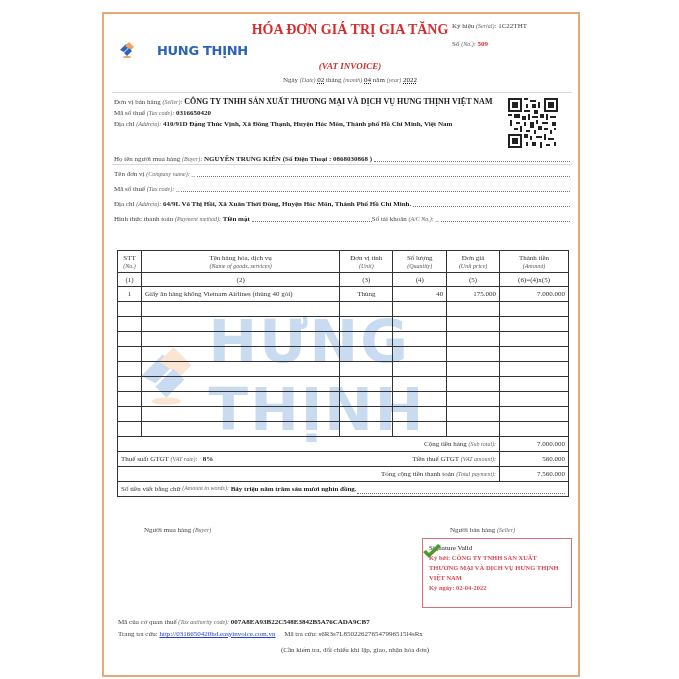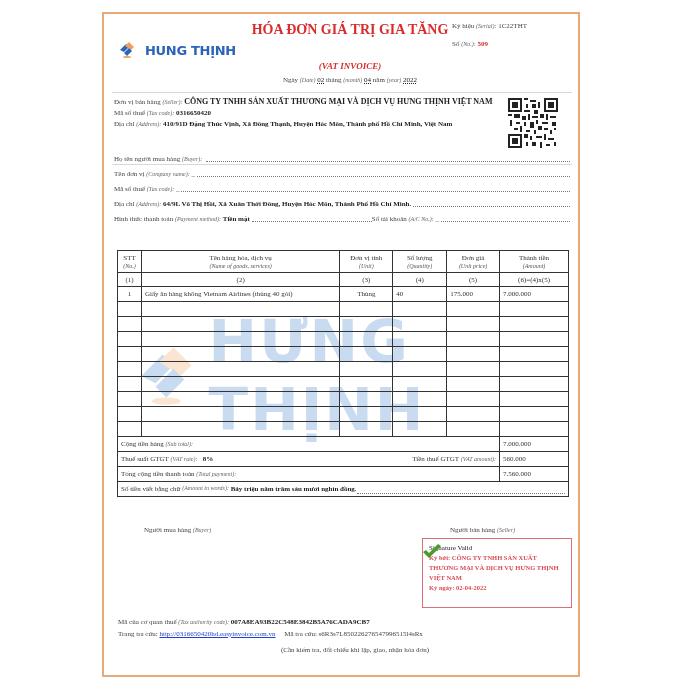--- a/index.html
+++ b/index.html
@@ -15,7 +15,7 @@
   .b { font-weight: bold; color: #222; }
 
   
-  .logo { left: 14px; top: 28px; display: flex; align-items: center; gap: 9px; }
+  .logo { left: 14px; top: 28px; display: flex; align-items: center; gap: 21px; }
   .logo-text { font-family: "DejaVu Sans", sans-serif; font-weight: bold; font-size: 13px; color: #2a63b8; letter-spacing: -0.3px; }
   .title { left: 0; width: 478px; top: 8px; text-align: center; font-size: 14px; font-weight: bold; color: #d92b2b; padding-left: 14px; }
   .subtitle { left: 0; width: 478px; top: 47px; text-align: center; font-size: 9px; font-weight: bold; font-style: italic; color: #d92b2b; padding-left: 14px; }

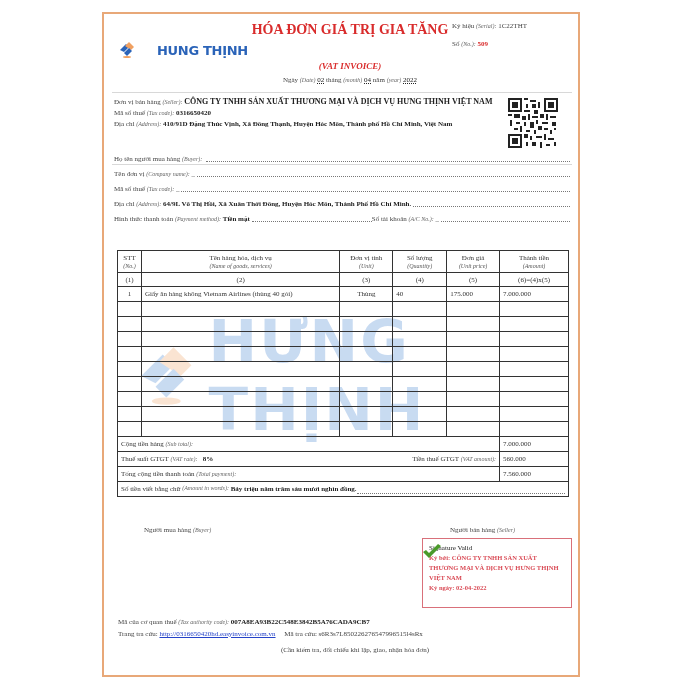--- a/index.html
+++ b/index.html
@@ -186,7 +186,7 @@
 
   <div class="abs buyer">
     <div class="row">
-      <span>Họ tên người mua hàng</span>&nbsp;<i class="it">(Buyer):</i>&nbsp;<span class="dots"></span>
+      <span>Họ tên người mua hàng</span>&nbsp;<i class="it">(Buyer):</i>&nbsp;<span class="b">NGUYỄN TRUNG KIÊN (Số Điện Thoại : 0868030868 )</span><span class="dots"></span>
     </div>
     <div class="row">
       <span>Tên đơn vị</span>&nbsp;<i class="it">(Company name):</i>&nbsp;<span>_</span><span class="dots"></span>

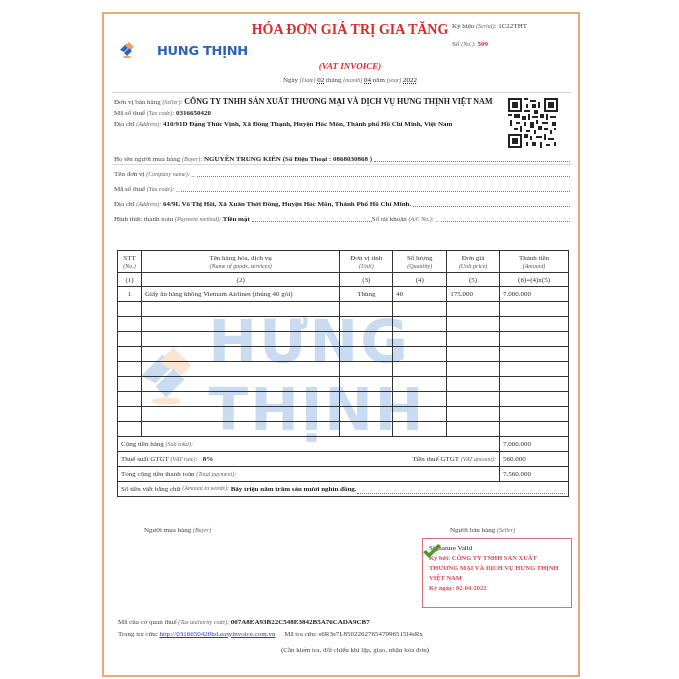--- a/index.html
+++ b/index.html
@@ -45,7 +45,7 @@
   .tbl .num td { text-align: center; height: 14px; }
   .tbl .r td { height: 15px; padding: 0 3px; }
   .tbl .tc { text-align: center; }
-  .tbl .tr { text-align: left; }
+  .tbl .tr { text-align: right; }
   .tbl .sum td { height: 15px; padding: 0 3px; }
   .tbl .words td { height: 15px; padding: 0 3px; margin-top: 8px; }
 

